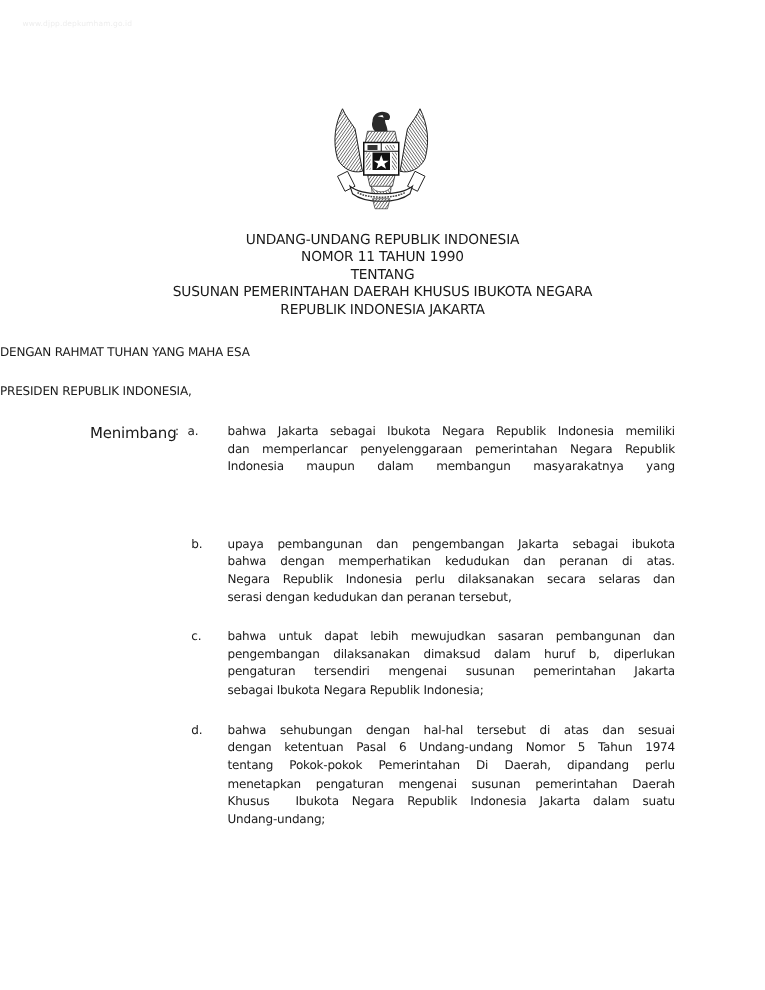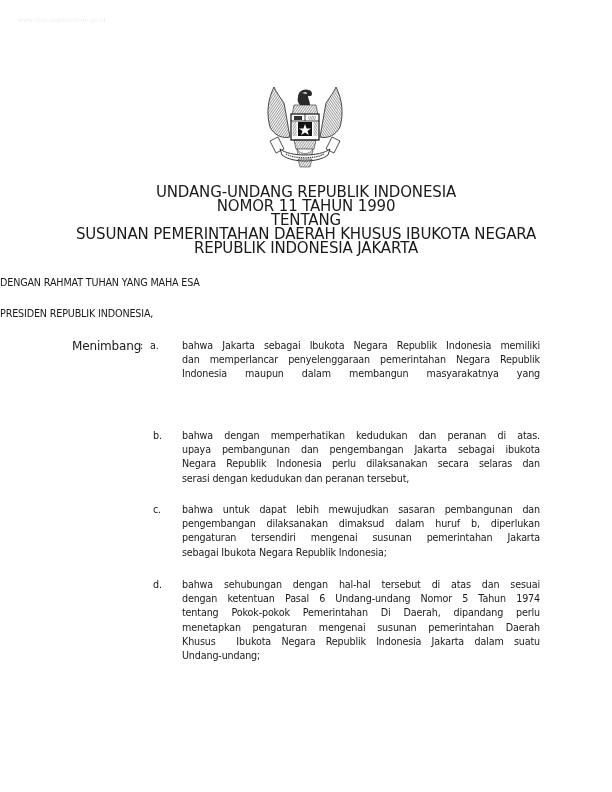--- a/index.html
+++ b/index.html
@@ -36,7 +36,7 @@
       width: 612px;
       top: 185px;
       text-align: center;
-      font-size: 15px;
+      font-size: 11px;
       line-height: 14px;
       letter-spacing: -0.15px;
     }

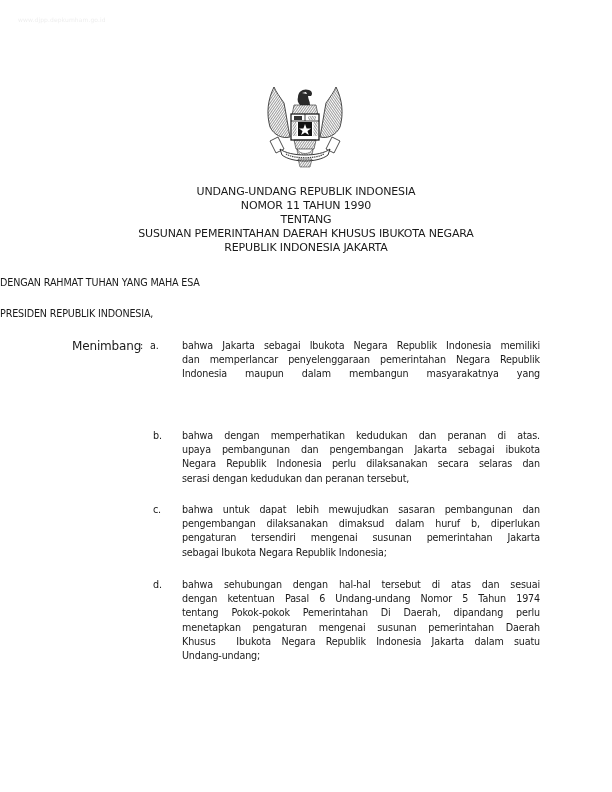--- a/index.html
+++ b/index.html
@@ -165,8 +165,8 @@
 <div class="item" style="top:429px;">
   <div class="marker" style="left:3px;">b.</div>
   <div class="body">
+    <span class="line">upaya pembangunan dan pengembangan Jakarta sebagai ibukota</span>
     <span class="line">bahwa dengan memperhatikan kedudukan dan peranan di atas.</span>
-    <span class="line">upaya pembangunan dan pengembangan Jakarta sebagai ibukota</span>
     <span class="line">Negara Republik Indonesia perlu dilaksanakan secara selaras dan</span>
     <span class="line last">serasi dengan kedudukan dan peranan tersebut,</span>
   </div>

